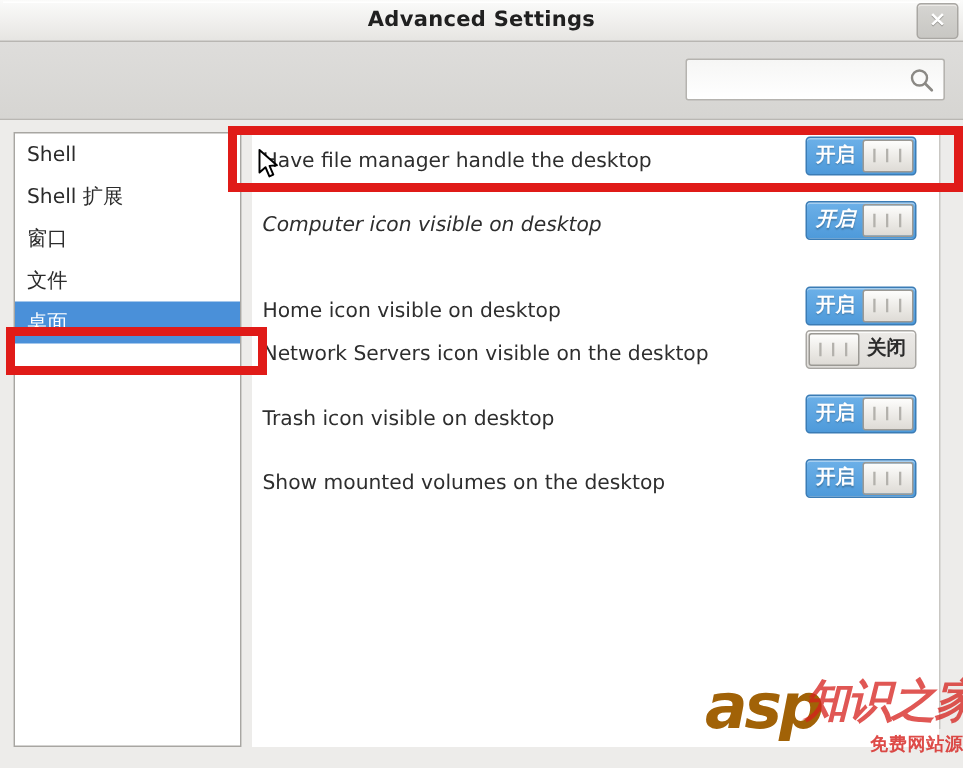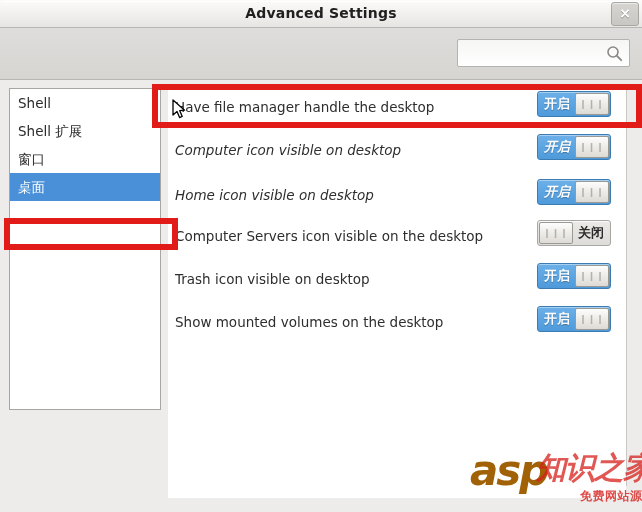--- a/index.html
+++ b/index.html
@@ -122,7 +122,7 @@
     left: 9px;
     top: 88px;
     width: 152px;
-    height: 322px;
+    height: 410px;
     background: #ffffff;
     border: 1px solid #a8a6a2;
     box-sizing: border-box;

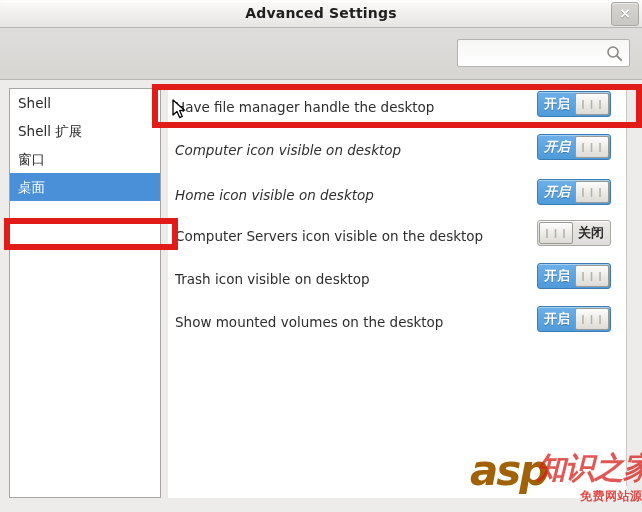--- a/index.html
+++ b/index.html
@@ -354,6 +354,7 @@
       <div class="sidebar-item"><span>Shell</span></div>
       <div class="sidebar-item"><span>Shell 扩展</span></div>
       <div class="sidebar-item"><span>窗口</span></div>
+      <div class="sidebar-item"><span>文件</span></div>
       <div class="sidebar-item selected"><span>桌面</span></div>
     </div>
 

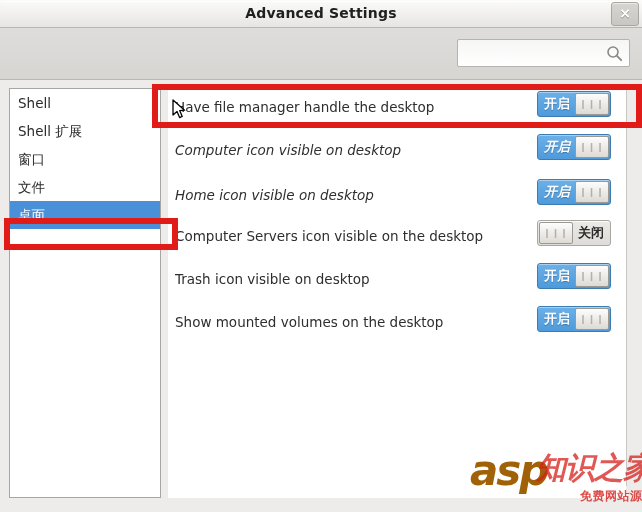--- a/index.html
+++ b/index.html
@@ -378,7 +378,7 @@
           </div>
         </div>
       </div>
-      <div class="pref-row" style="top: 88px; font-style: italic;">
+      <div class="pref-row" style="top: 100px;">
         <div class="pref-label">Home icon visible on desktop</div>
         <div class="toggle on">
           <div class="toggle-text">开启</div>

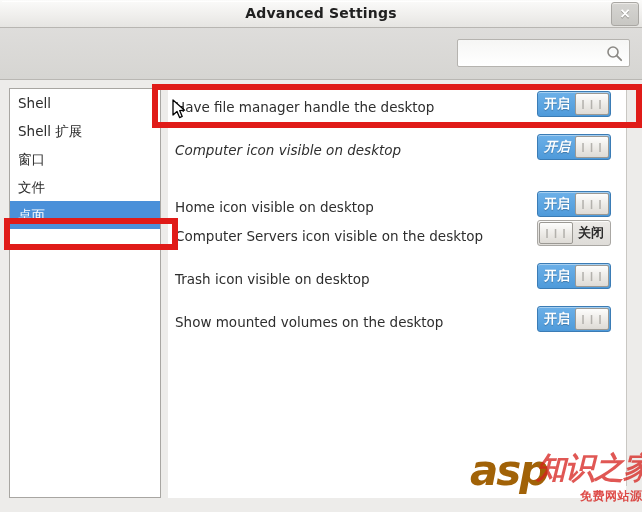--- a/index.html
+++ b/index.html
@@ -388,7 +388,7 @@
         </div>
       </div>
       <div class="pref-row" style="top: 129px;">
-        <div class="pref-label">Computer Servers icon visible on the desktop</div>
+        <div class="pref-label">Network Servers icon visible on the desktop</div>
         <div class="toggle off">
           <div class="toggle-text">关闭</div>
           <div class="toggle-knob">

